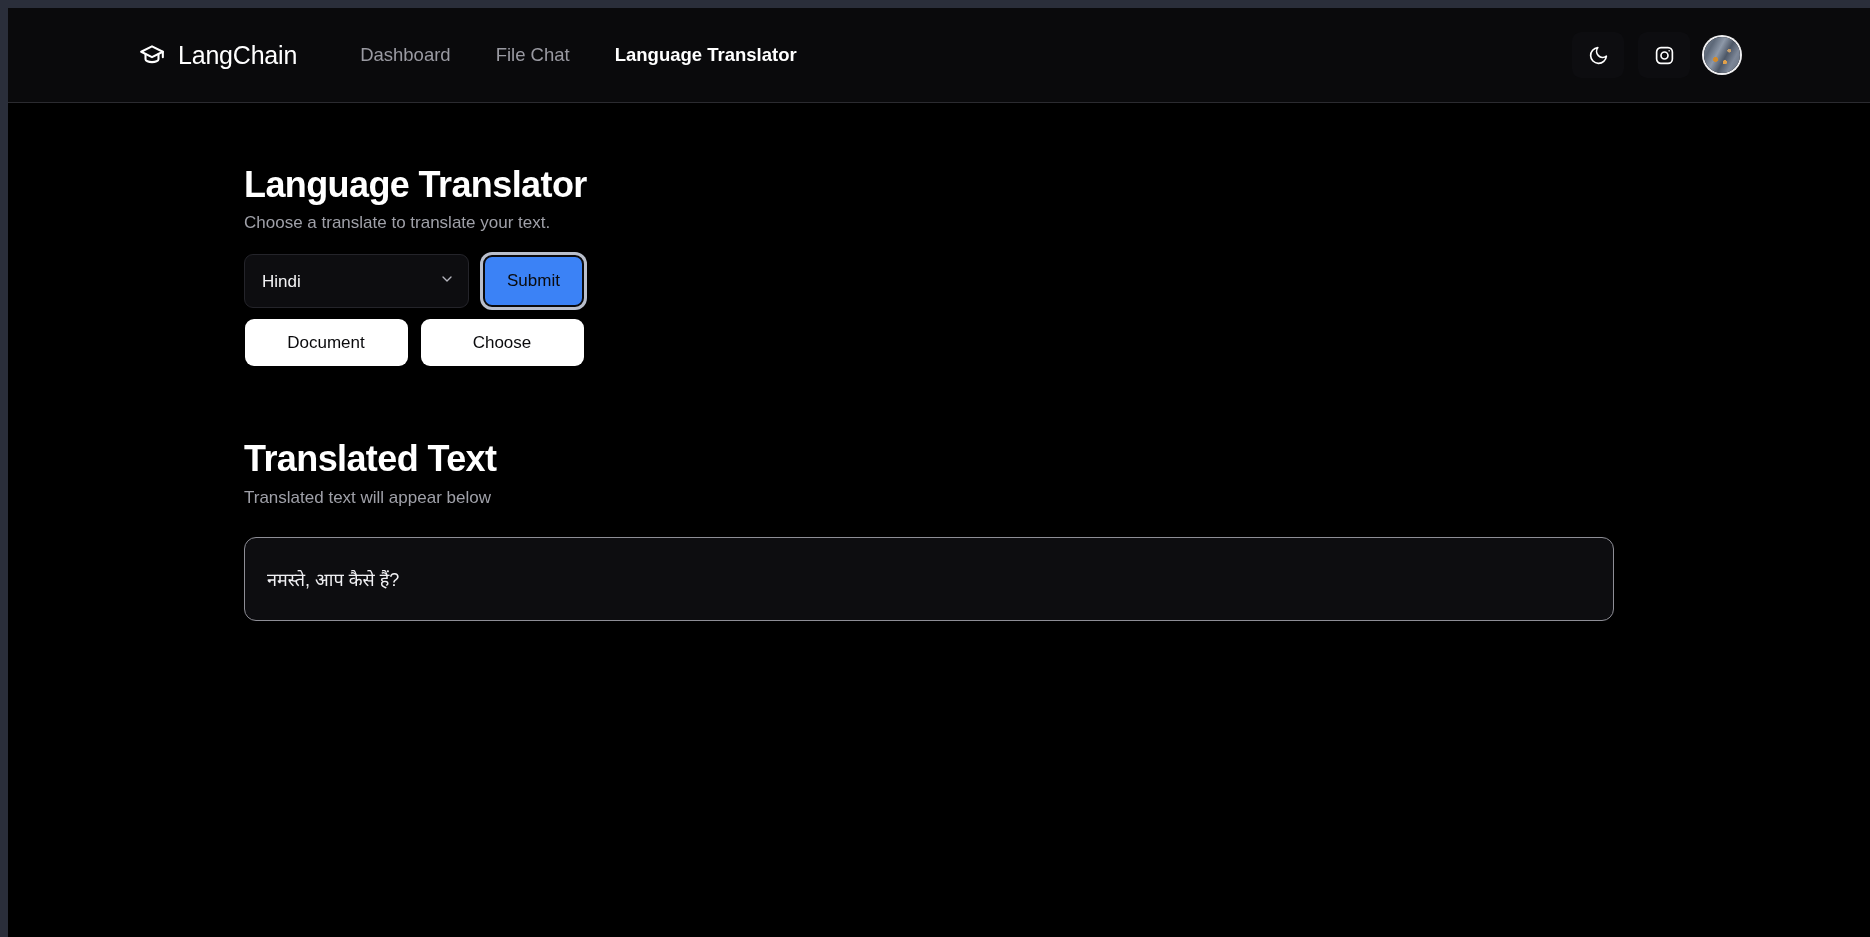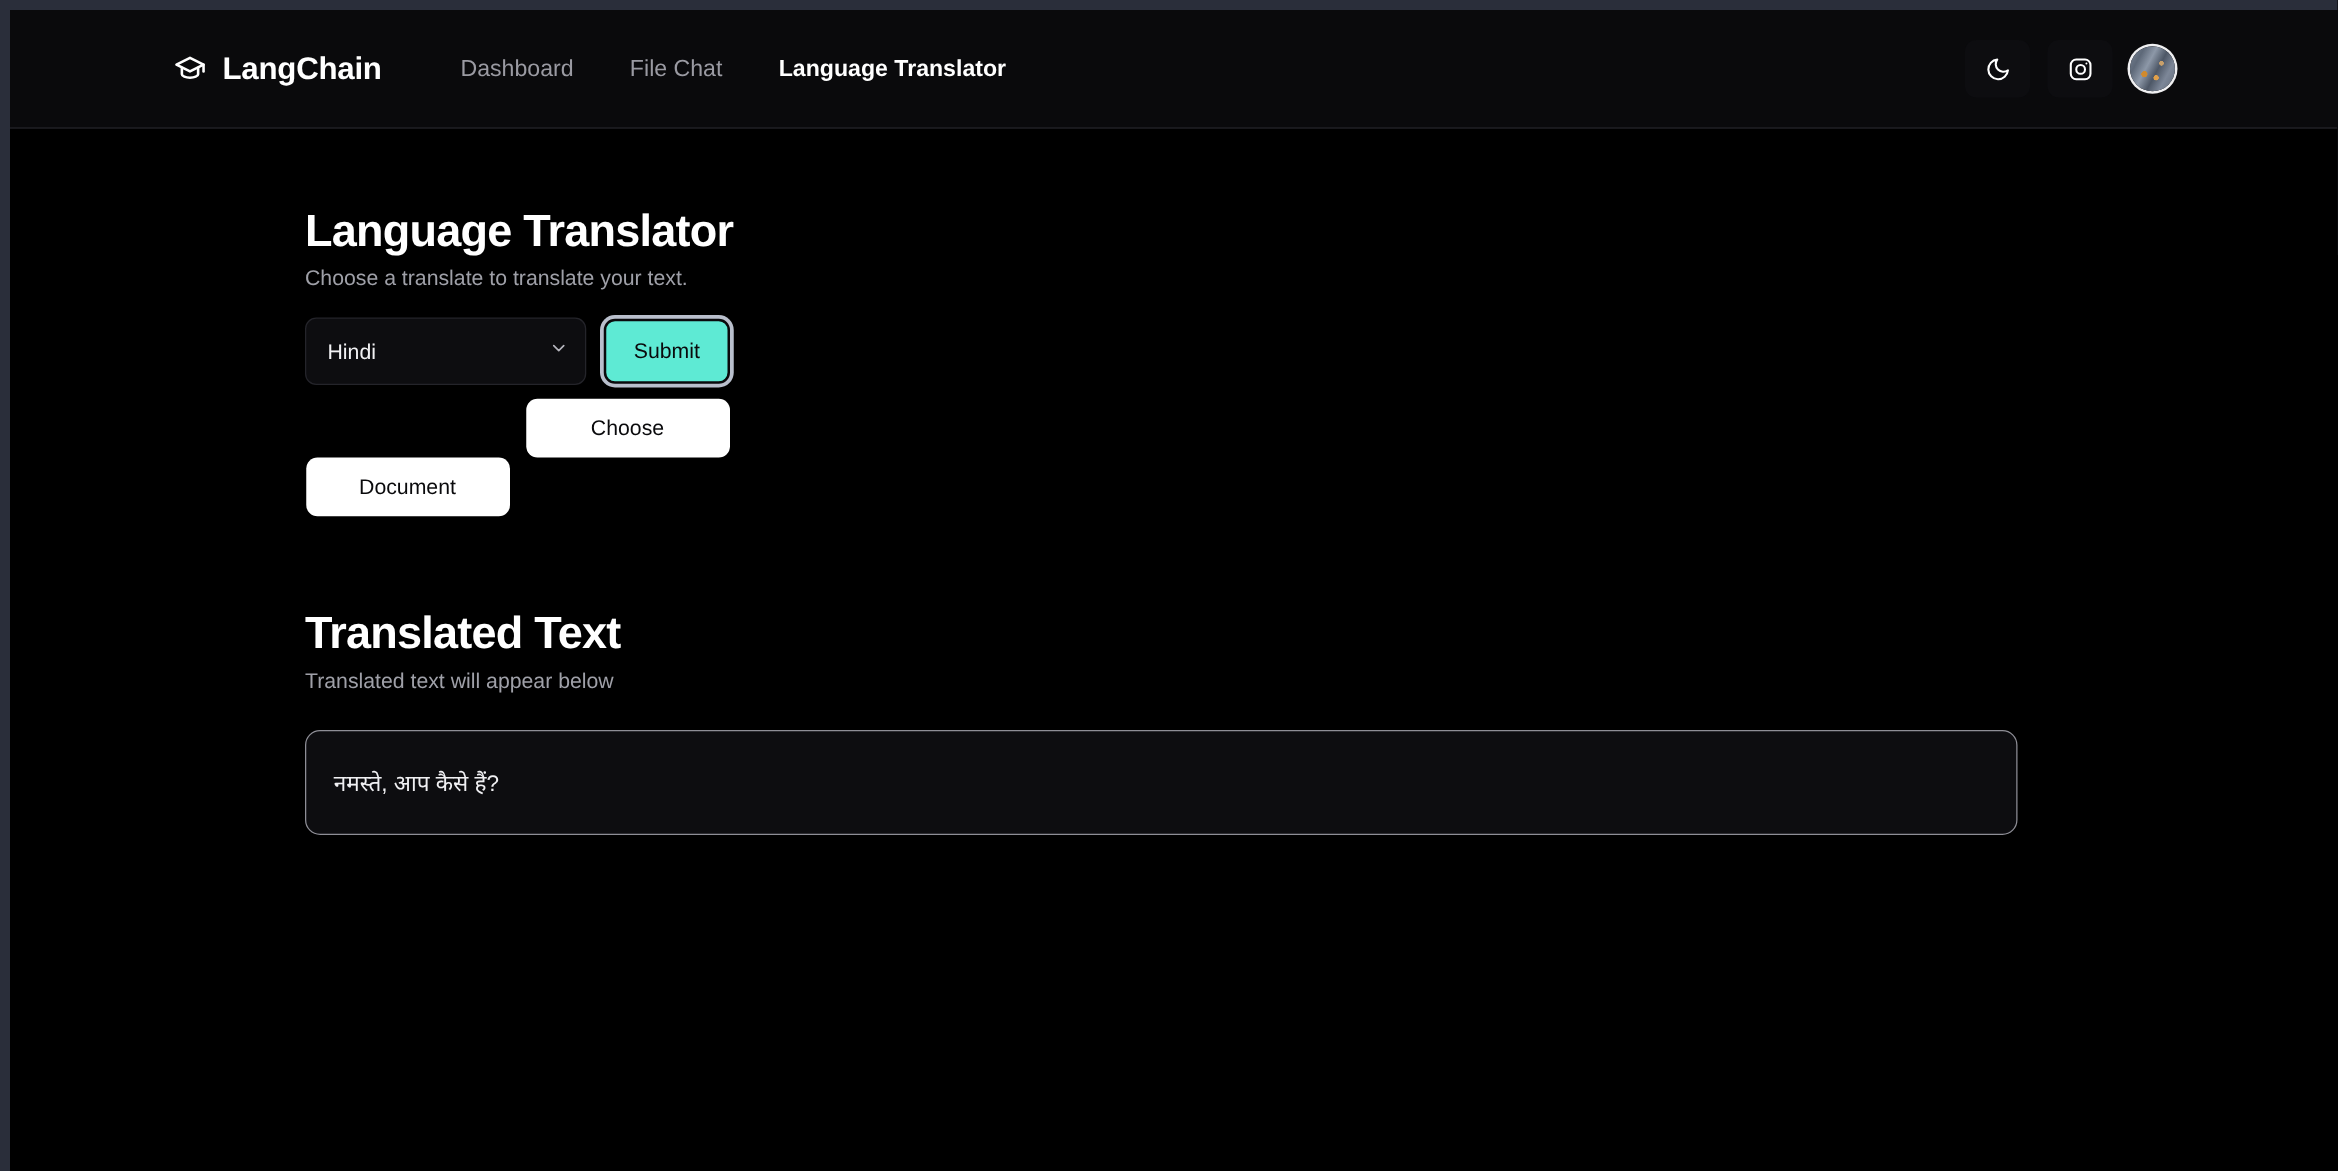--- a/index.html
+++ b/index.html
@@ -47,7 +47,7 @@
   .brand-icon { display: block; width: 26px; height: 26px; color: #ffffff; }
   .brand-name {
     font-size: 25px;
-    font-weight: 700;
+    font-weight: 400;
     color: #ffffff;
     letter-spacing: -0.2px;
     white-space: nowrap;

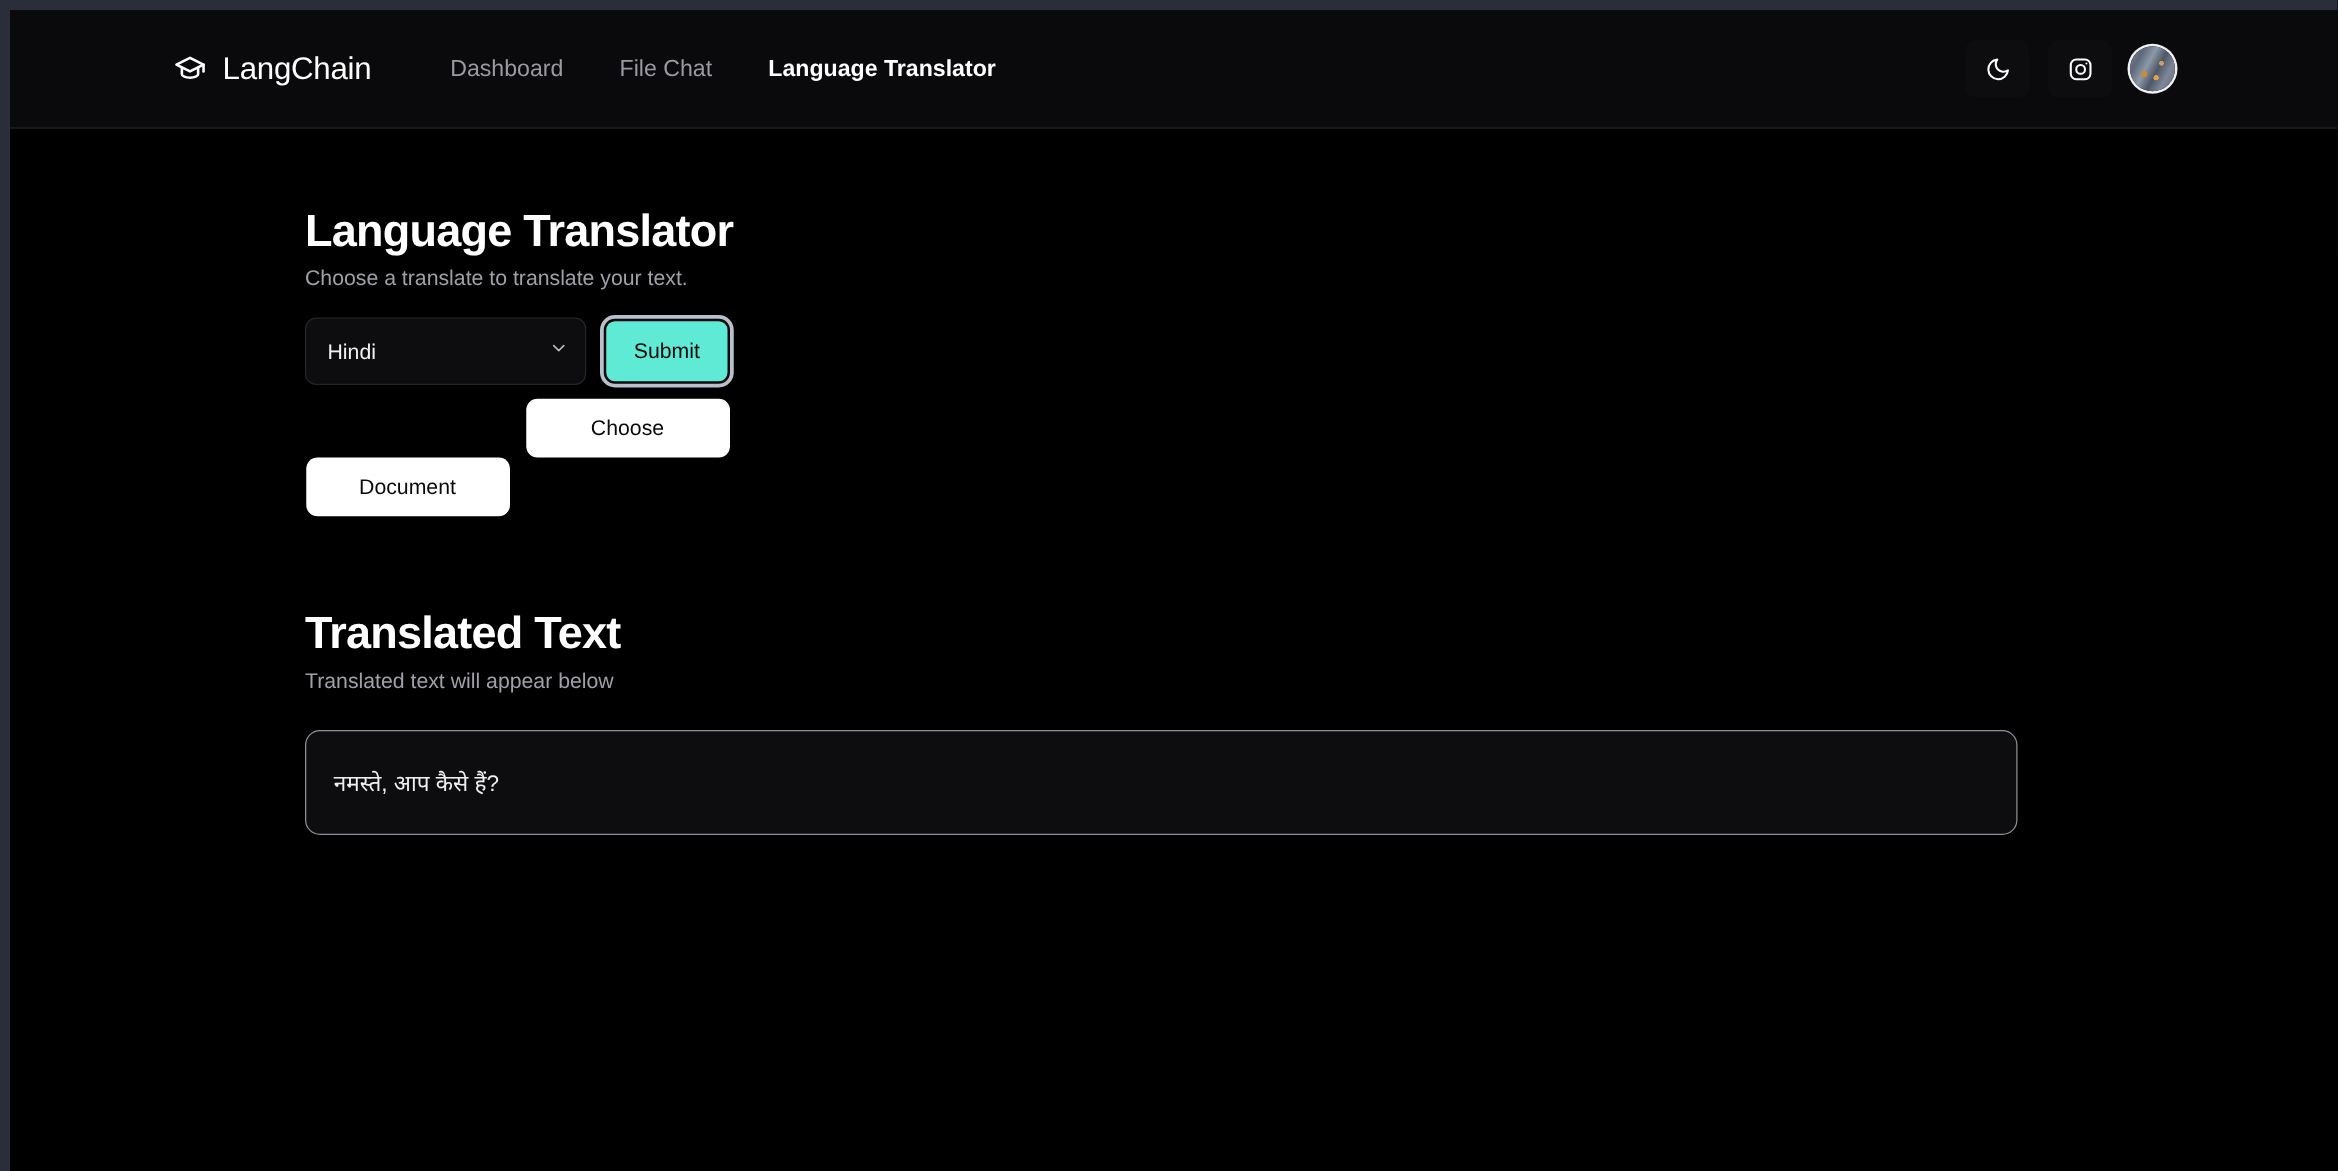--- a/index.html
+++ b/index.html
@@ -206,7 +206,7 @@
     border: 2px solid #0a0a0c;
     box-shadow: 0 0 0 3px #b9bfcc;
     border-radius: 9px;
-    background: #5eead4;
+    background: #3b82f6;
     color: #0a0a0c;
     font-family: "Liberation Sans", sans-serif;
     font-size: 17px;

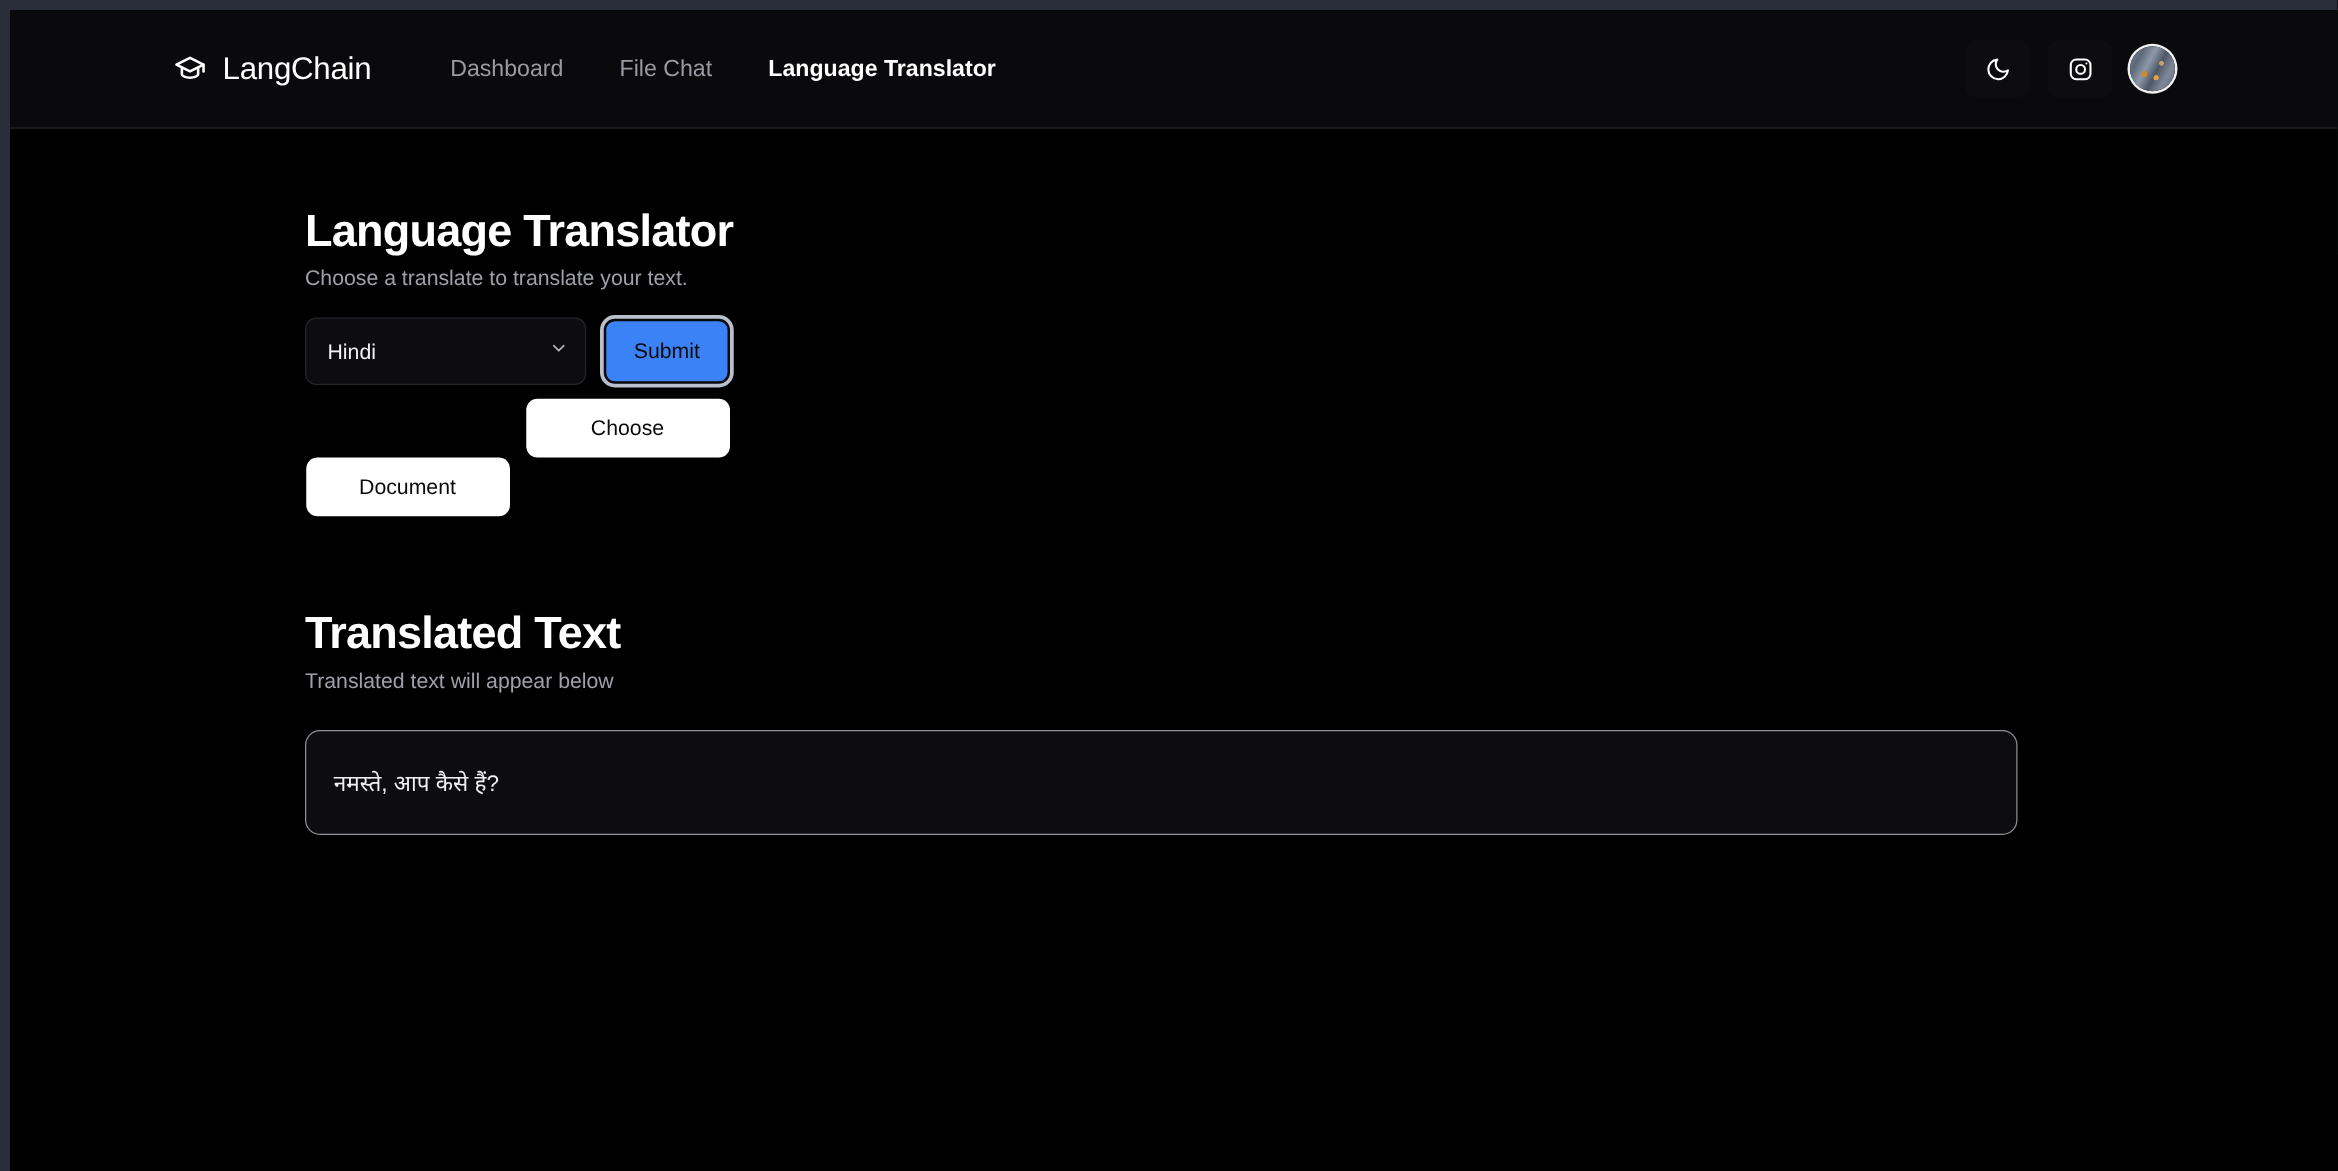--- a/index.html
+++ b/index.html
@@ -217,7 +217,7 @@
     display: flex;
     gap: 13px;
   }
-  .doc-button { width: 163px; margin-top: 47px; }
+  .doc-button { width: 163px; }
   .photo-button { width: 163px; }
 
   

